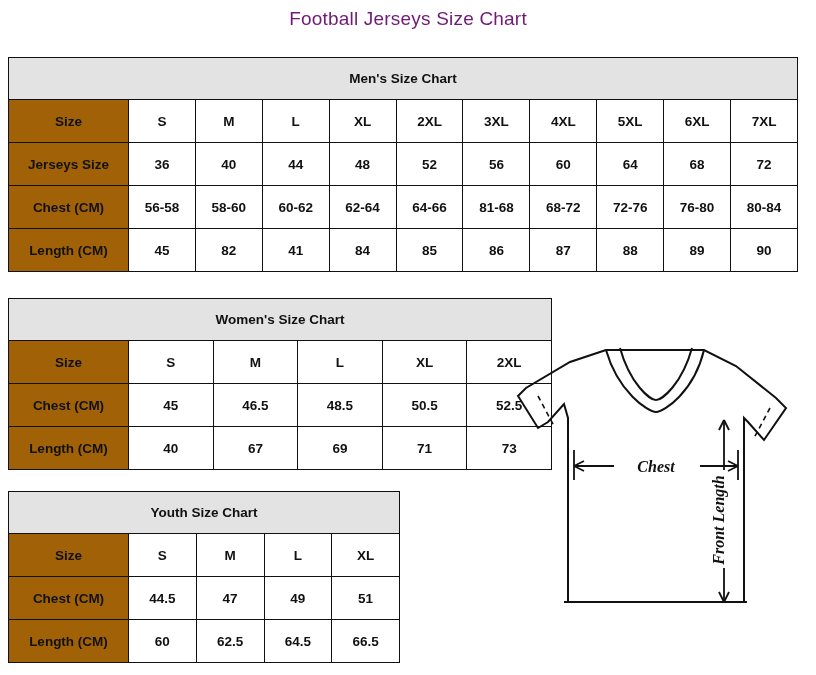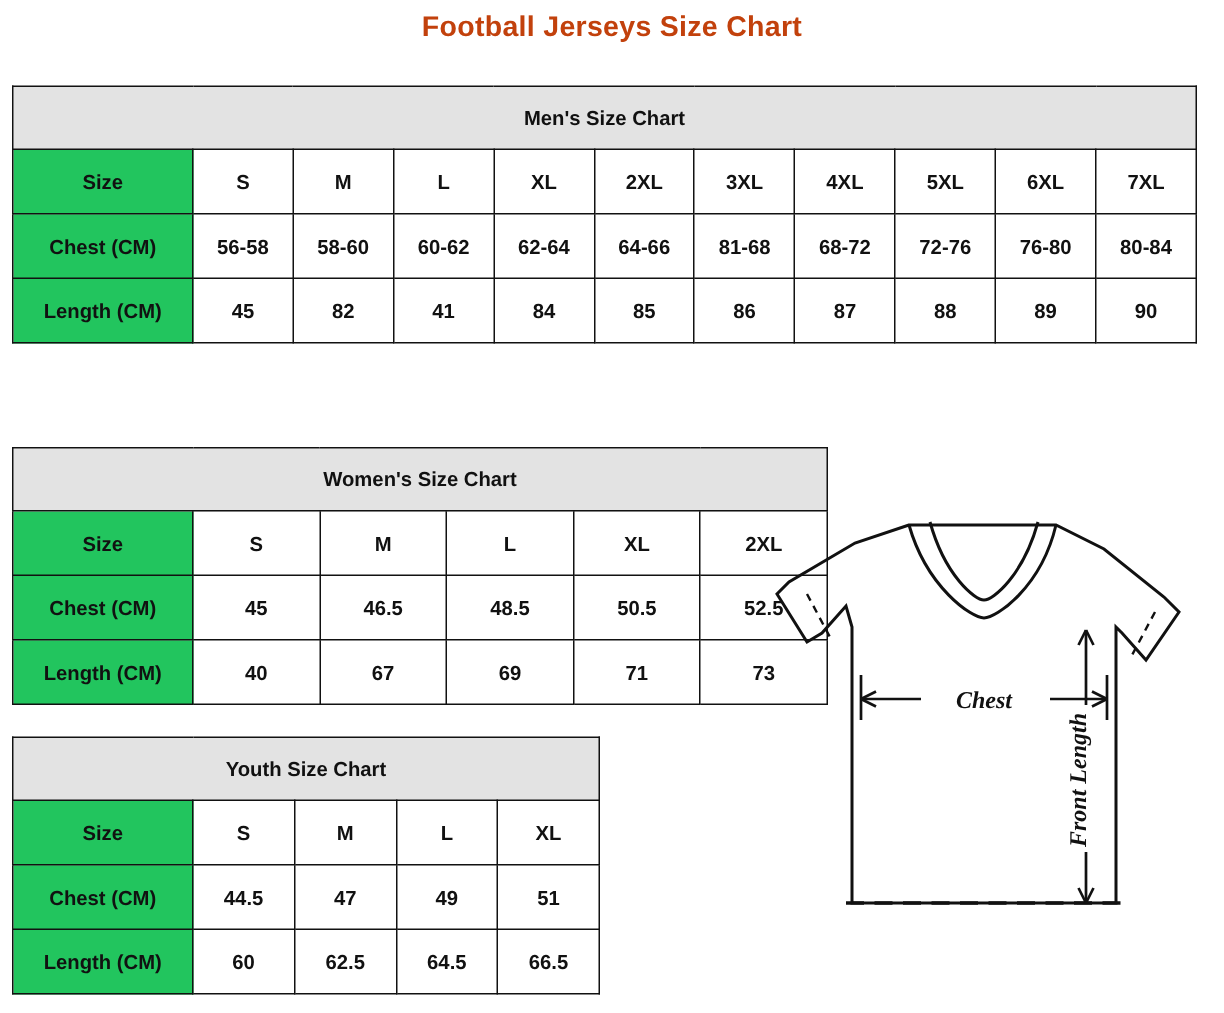--- a/index.html
+++ b/index.html
@@ -18,8 +18,8 @@
   .page-title {
     text-align: center;
     font-size: 19px;
-    font-weight: bold;
-    color: #c2410c;
+    font-weight: normal;
+    color: #701a75;
     margin: 8px 0 0 0;
     letter-spacing: 0.2px;
   }

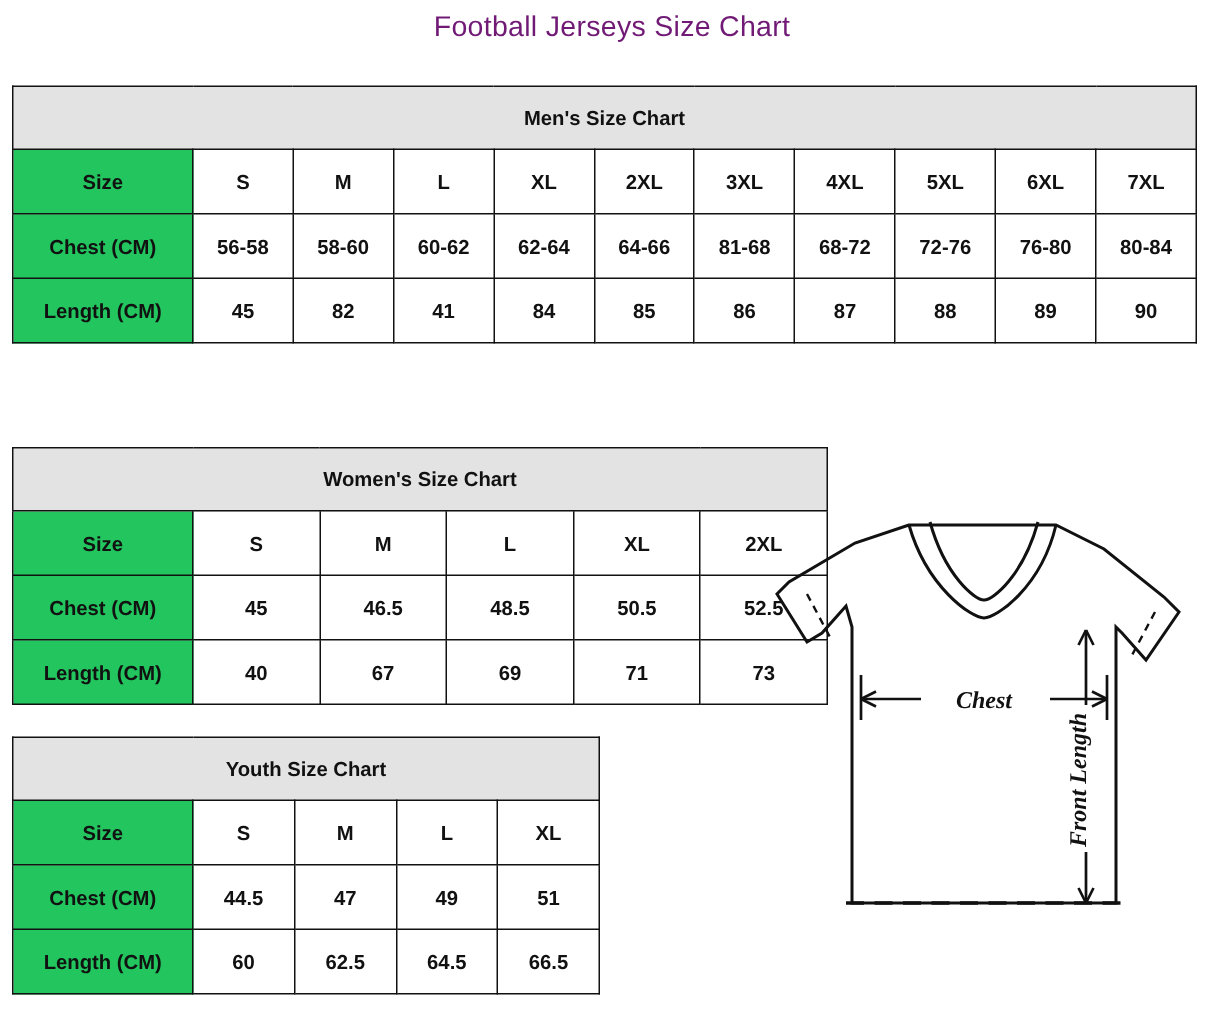--- a/index.html
+++ b/index.html
@@ -45,7 +45,7 @@
     height: 40px;
   }
   .label-cell {
-    background: #22c55e;
+    background: #a16207;
   }
 
   

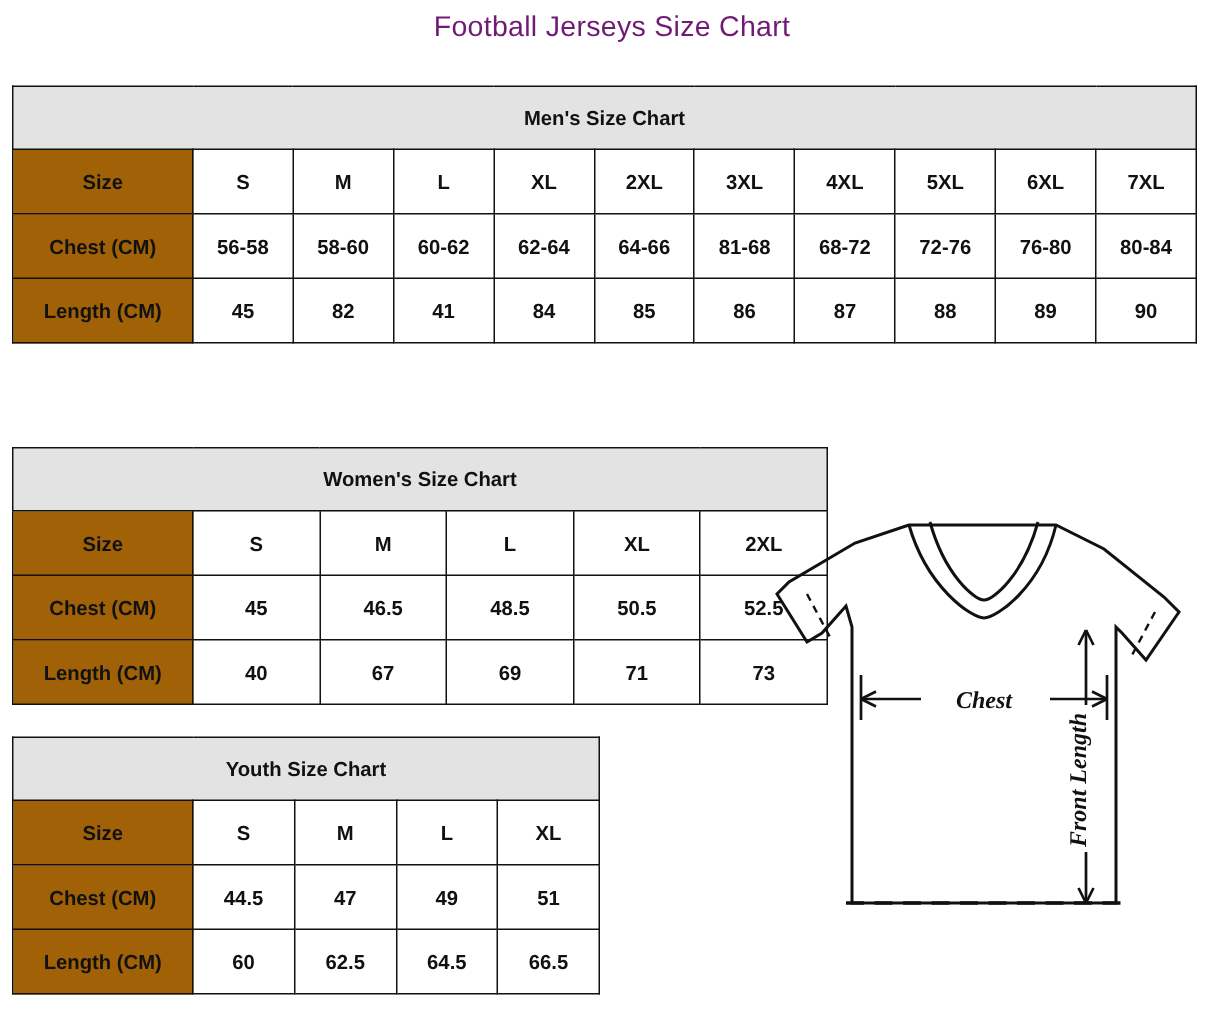--- a/index.html
+++ b/index.html
@@ -126,6 +126,19 @@
       <td>5XL</td>
       <td>6XL</td>
       <td>7XL</td>
+    </tr>
+    <tr>
+      <td class="label-cell">Jerseys Size</td>
+      <td>36</td>
+      <td>40</td>
+      <td>44</td>
+      <td>48</td>
+      <td>52</td>
+      <td>56</td>
+      <td>60</td>
+      <td>64</td>
+      <td>68</td>
+      <td>72</td>
     </tr>
     <tr>
       <td class="label-cell">Chest (CM)</td>

